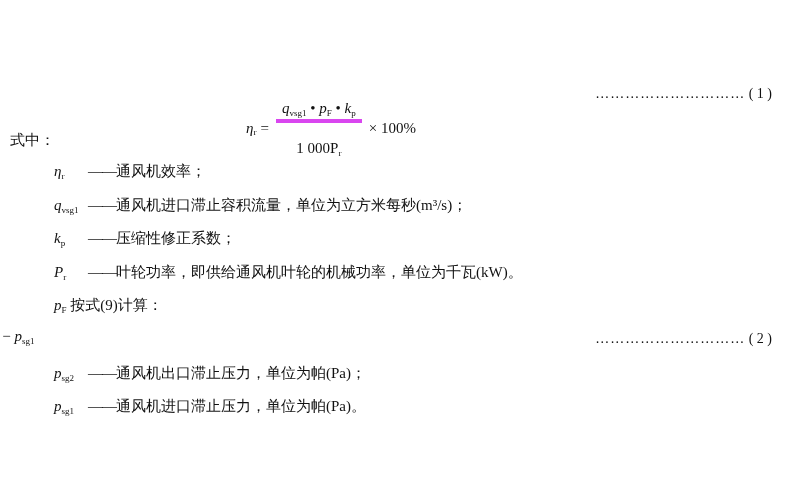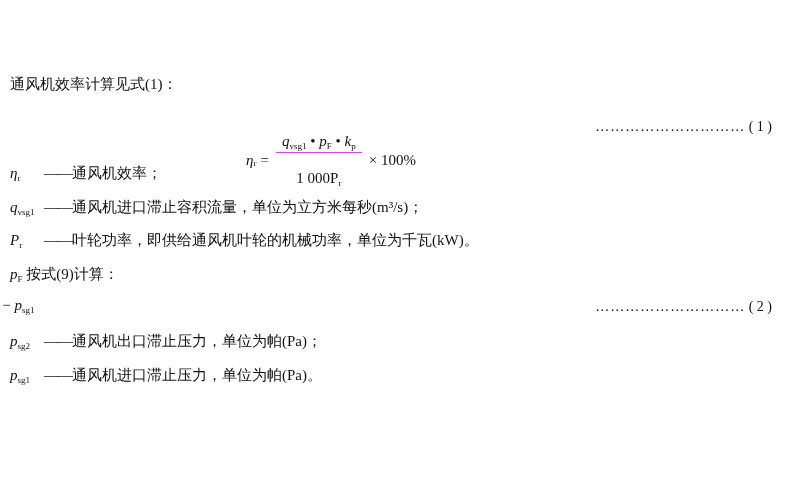--- a/index.html
+++ b/index.html
@@ -131,7 +131,6 @@
 
 <div class="page">
 
-  <div class="line intro">通风机效率计算见式(1)：</div>
 
   <div class="formula-row">
     <div class="formula-center">

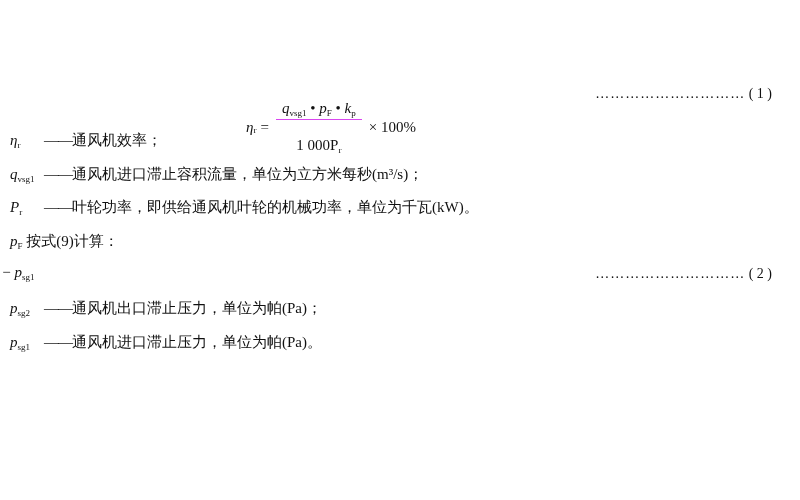--- a/index.html
+++ b/index.html
@@ -69,7 +69,7 @@
   .frac .num {
     display: block;
     padding: 0 6px 1px 6px;
-    border-bottom: 1px solid #d946ef;
+    border-bottom: 4px solid #d946ef;
   }
   .frac .den {
     display: block;

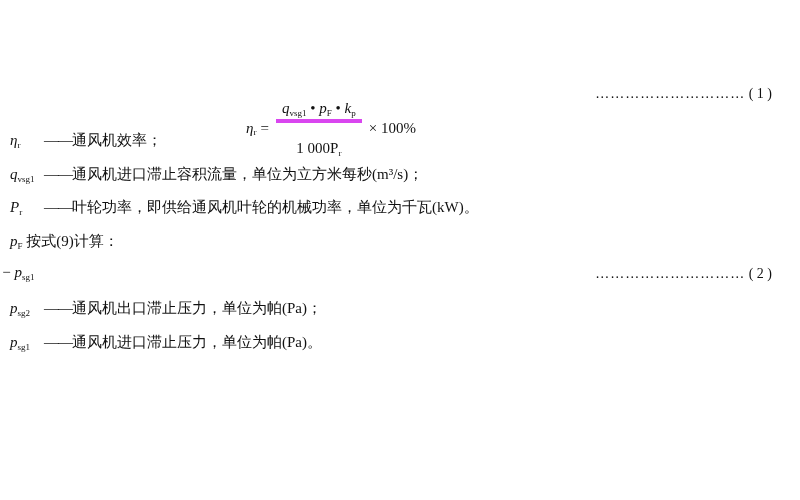--- a/index.html
+++ b/index.html
@@ -156,6 +156,7 @@
     </div>
   </div>
 
+  <div class="line">式中：</div>
 
   <div class="defs">
 

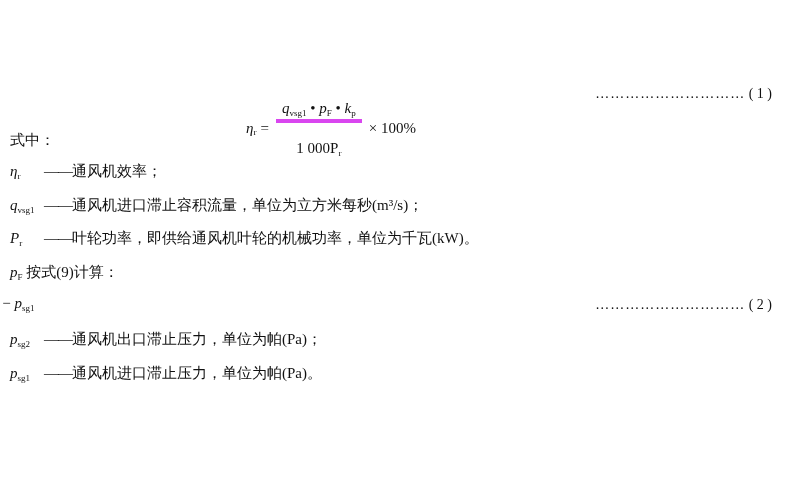--- a/index.html
+++ b/index.html
@@ -94,6 +94,7 @@
     font-size: 15px;
     line-height: 29px;
     white-space: nowrap;
+    margin-left: 44px;
   }
   .sym {
     display: inline-block;

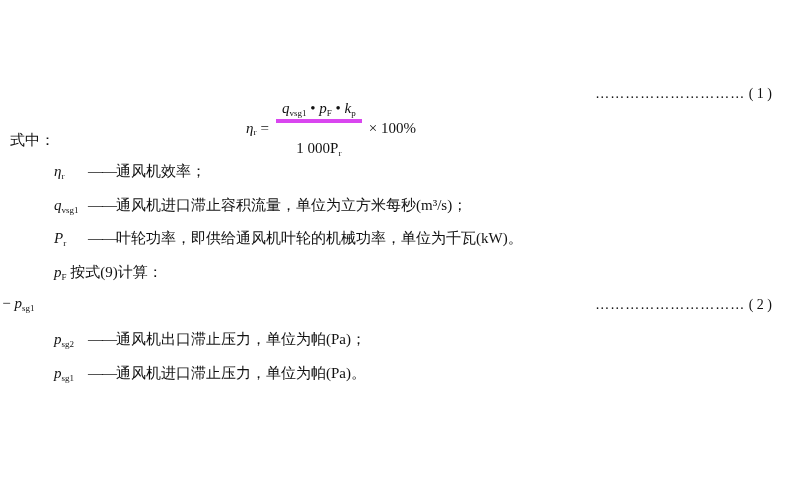--- a/index.html
+++ b/index.html
@@ -170,6 +170,9 @@
     </div>
 
 
+    <div class="deframe">
+      <span class="sym"><span class="ital">k</span><span class="sub">p</span></span><span class="dash">——</span><span>压缩性修正系数；</span>
+    </div>
 
     <div class="deframe">
       <span class="sym"><span class="ital">P</span><span class="sub">r</span></span><span class="dash">——</span><span>叶轮功率，即供给通风机叶轮的机械功率，单位为千瓦(kW)。</span>

